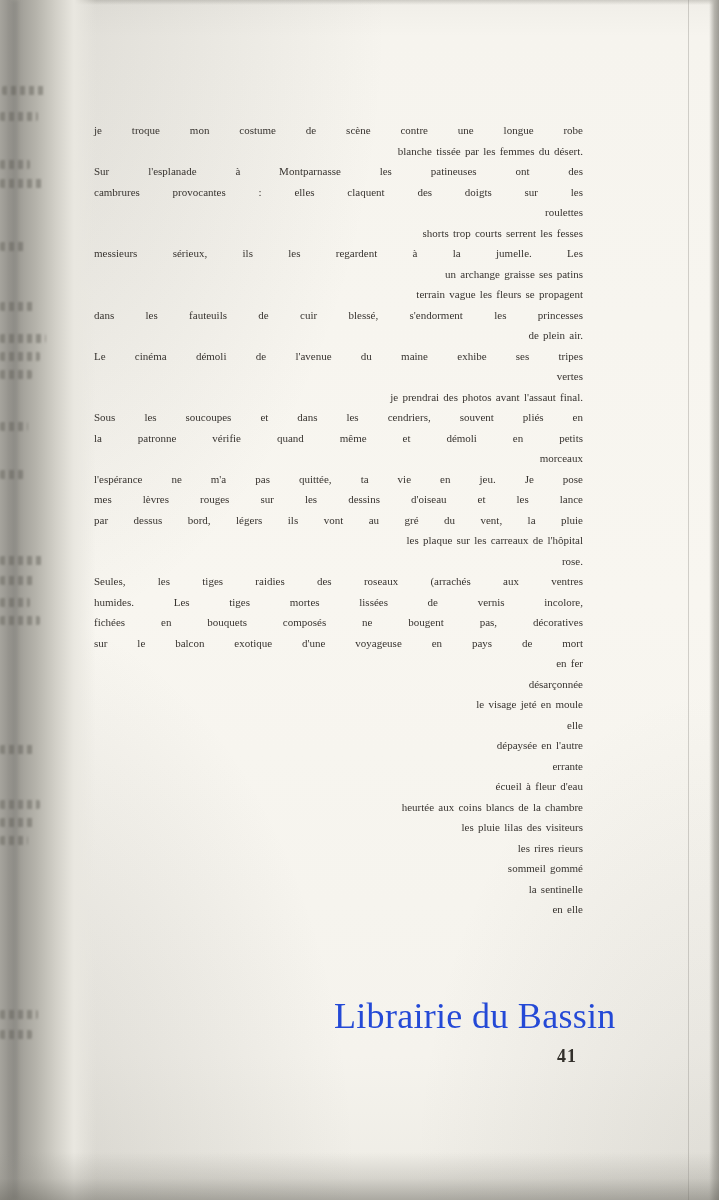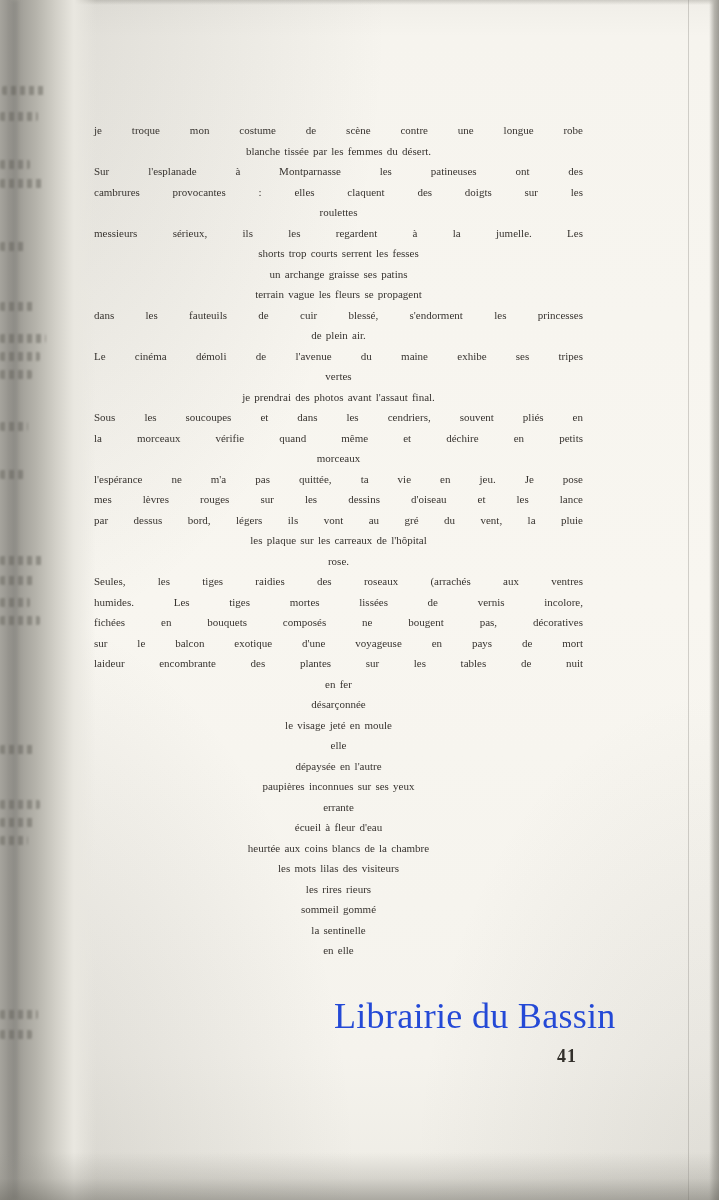--- a/index.html
+++ b/index.html
@@ -42,7 +42,7 @@
     word-spacing:1.5px;
     margin-top:20px;
   }
-  .line{text-align:center;}
+  .line{text-align:right;}
   .line.just{text-align:justify;text-align-last:justify;}
   .watermark{
     position:absolute;left:334px;top:996px;

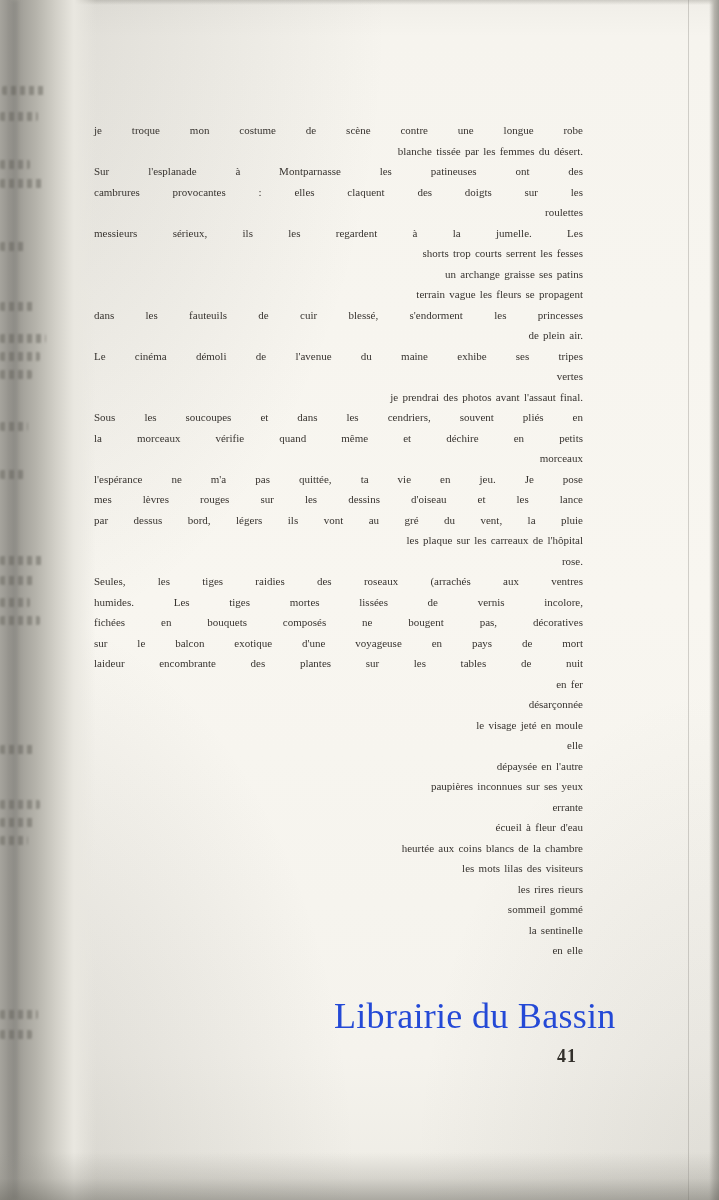--- a/index.html
+++ b/index.html
@@ -96,8 +96,8 @@
       <div class="line just">Sur l'esplanade à Montparnasse les patineuses ont des</div>
       <div class="line just">cambrures provocantes : elles claquent des doigts sur les</div>
       <div class="line">roulettes</div>
+      <div class="line">shorts trop courts serrent les fesses</div>
       <div class="line just">messieurs sérieux, ils les regardent à la jumelle. Les</div>
-      <div class="line">shorts trop courts serrent les fesses</div>
       <div class="line">un archange graisse ses patins</div>
       <div class="line">terrain vague les fleurs se propagent</div>
       <div class="line just">dans les fauteuils de cuir blessé, s'endorment les princesses</div>

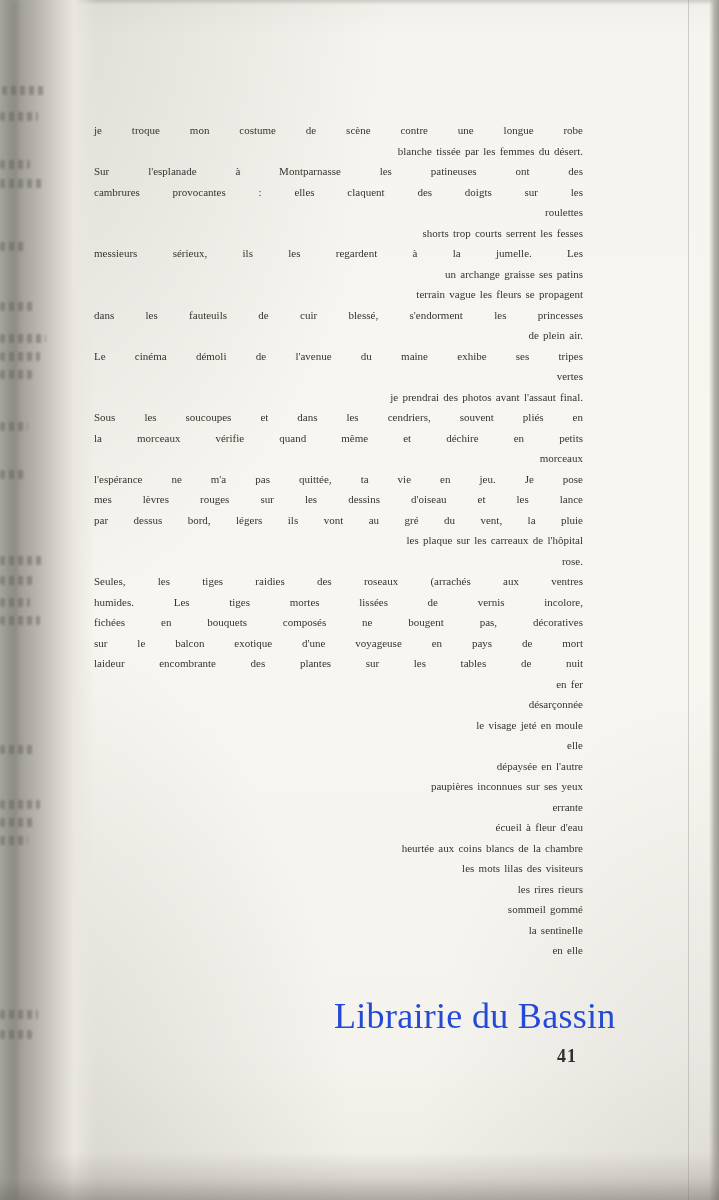--- a/index.html
+++ b/index.html
@@ -106,7 +106,7 @@
       <div class="line">vertes</div>
       <div class="line">je prendrai des photos avant l'assaut final.</div>
       <div class="line just">Sous les soucoupes et dans les cendriers, souvent pliés en</div>
-      <div class="line just">la morceaux vérifie quand même et déchire en petits</div>
+      <div class="line just">la patronne vérifie quand même et démoli en petits</div>
       <div class="line">morceaux</div>
       <div class="line just">l'espérance ne m'a pas quittée, ta vie en jeu. Je pose</div>
       <div class="line just">mes lèvres rouges sur les dessins d'oiseau et les lance</div>

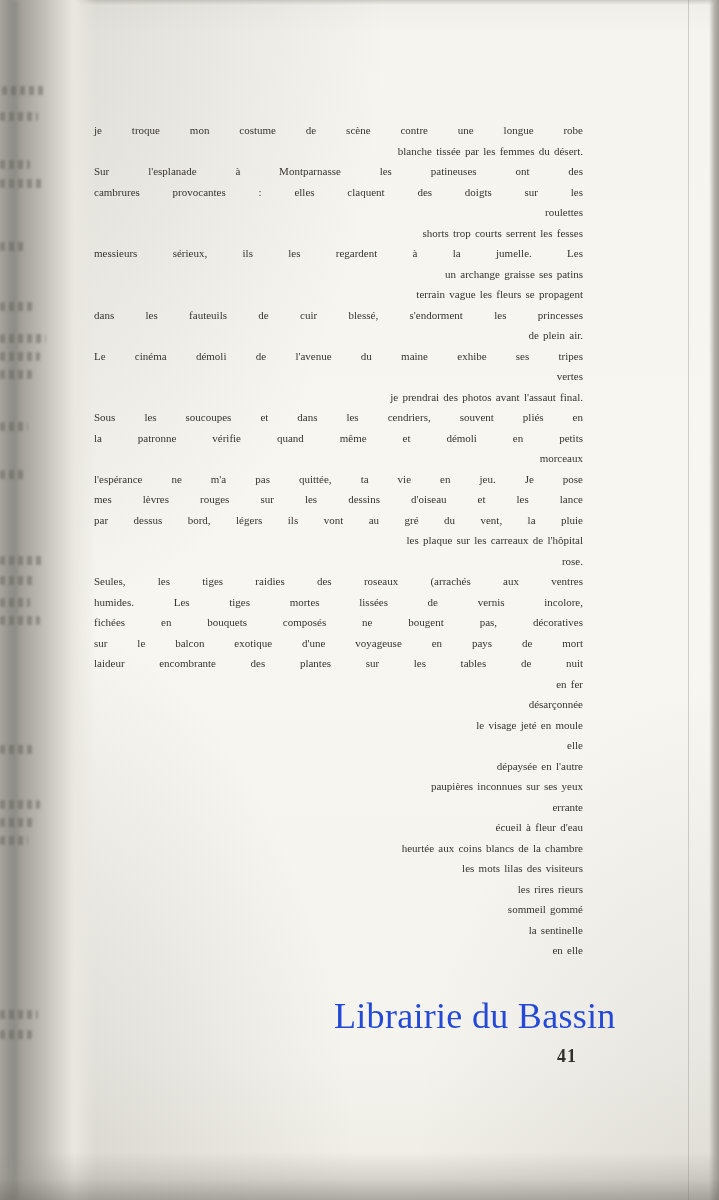--- a/index.html
+++ b/index.html
@@ -117,7 +117,6 @@
       <div class="line just">humides. Les tiges mortes lissées de vernis incolore,</div>
       <div class="line just">fichées en bouquets composés ne bougent pas, décoratives</div>
       <div class="line just">sur le balcon exotique d'une voyageuse en pays de mort</div>
-      <div class="line just">laideur encombrante des plantes sur les tables de nuit</div>
       <div class="line">en fer</div>
       <div class="line">désarçonnée</div>
       <div class="line">le visage jeté en moule</div>

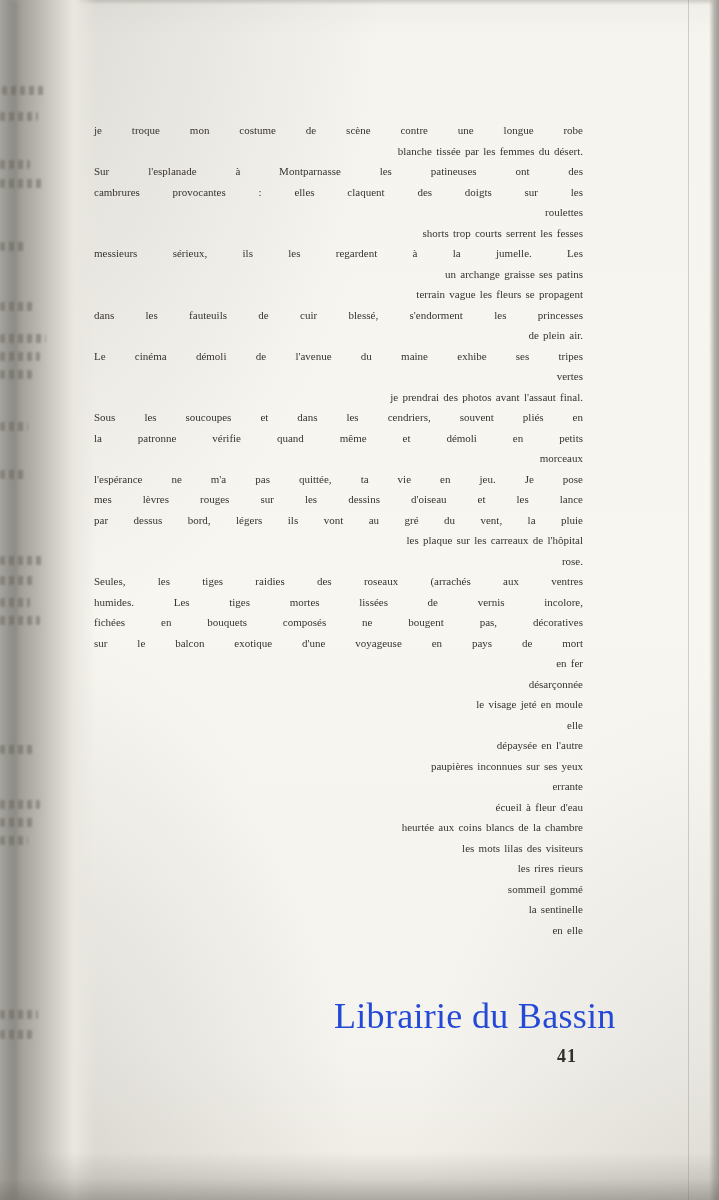--- a/index.html
+++ b/index.html
@@ -122,7 +122,6 @@
       <div class="line">le visage jeté en moule</div>
       <div class="line">elle</div>
       <div class="line">dépaysée en l'autre</div>
-      <div class="line">paupières inconnues sur ses yeux</div>
       <div class="line">errante</div>
       <div class="line">écueil à fleur d'eau</div>
       <div class="line">heurtée aux coins blancs de la chambre</div>

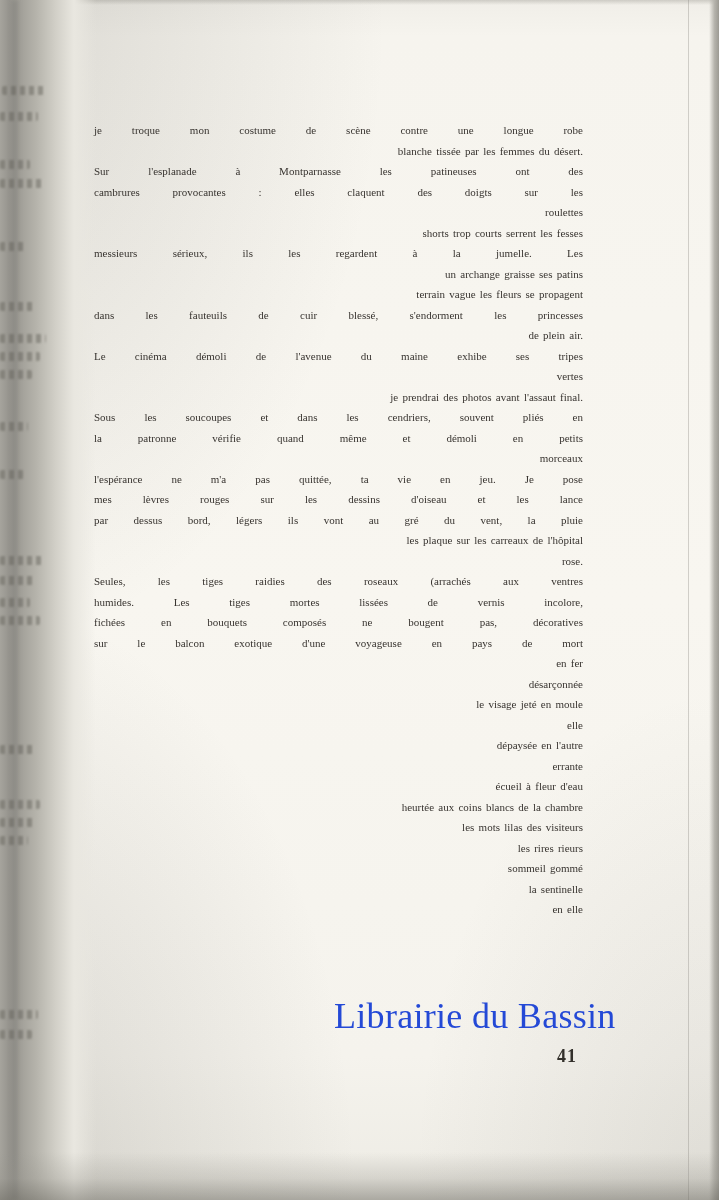--- a/index.html
+++ b/index.html
@@ -125,7 +125,7 @@
       <div class="line">errante</div>
       <div class="line">écueil à fleur d'eau</div>
       <div class="line">heurtée aux coins blancs de la chambre</div>
-      <div class="line">les mots lilas des visiteurs</div>
+      <div class="line">les pluie lilas des visiteurs</div>
       <div class="line">les rires rieurs</div>
       <div class="line">sommeil gommé</div>
       <div class="line">la sentinelle</div>

